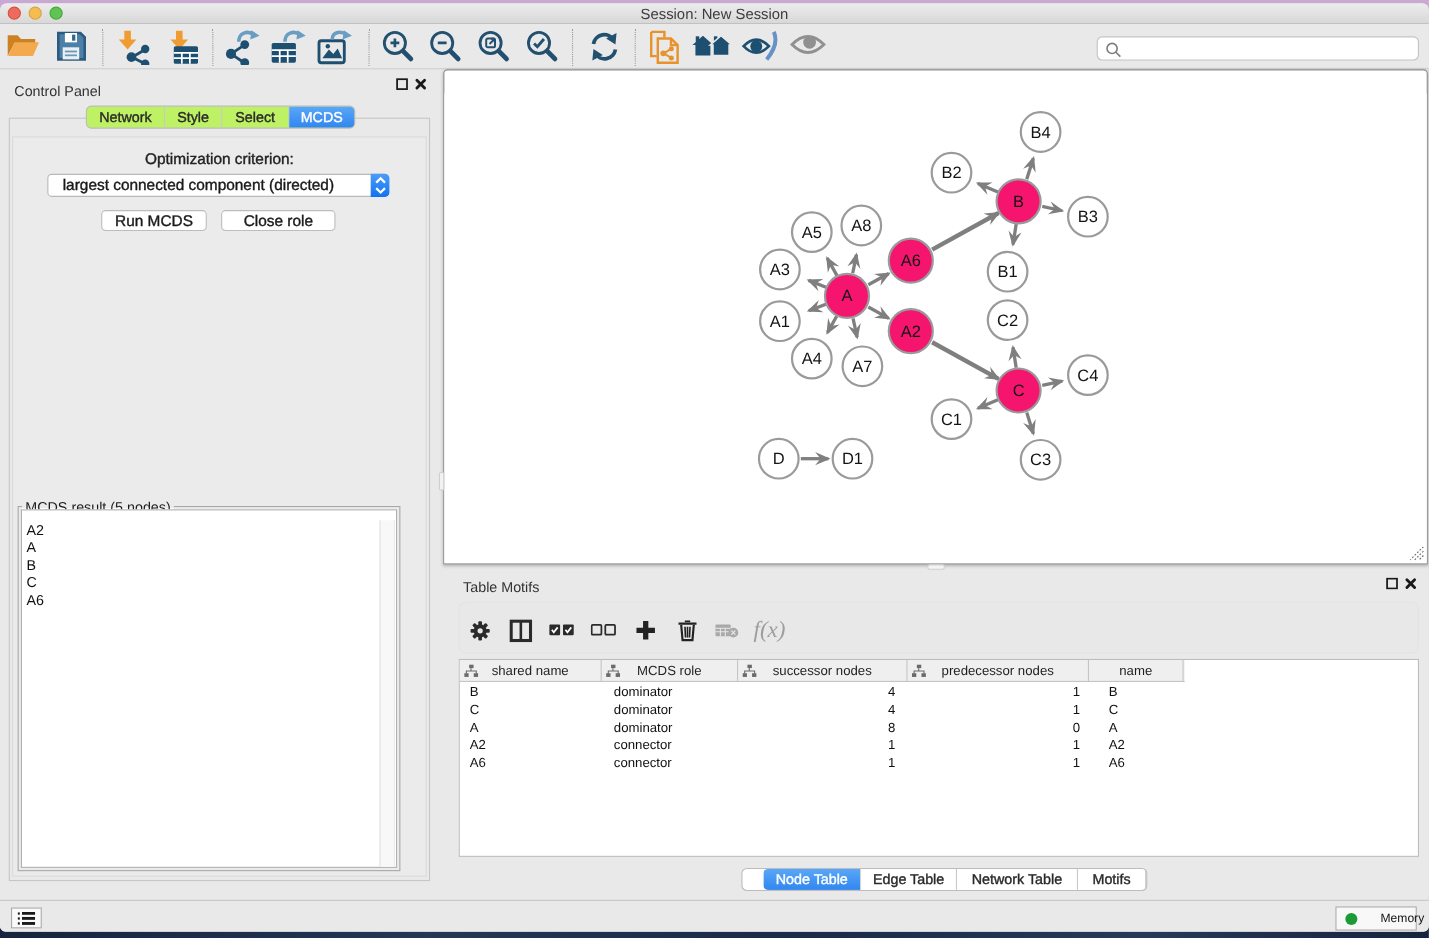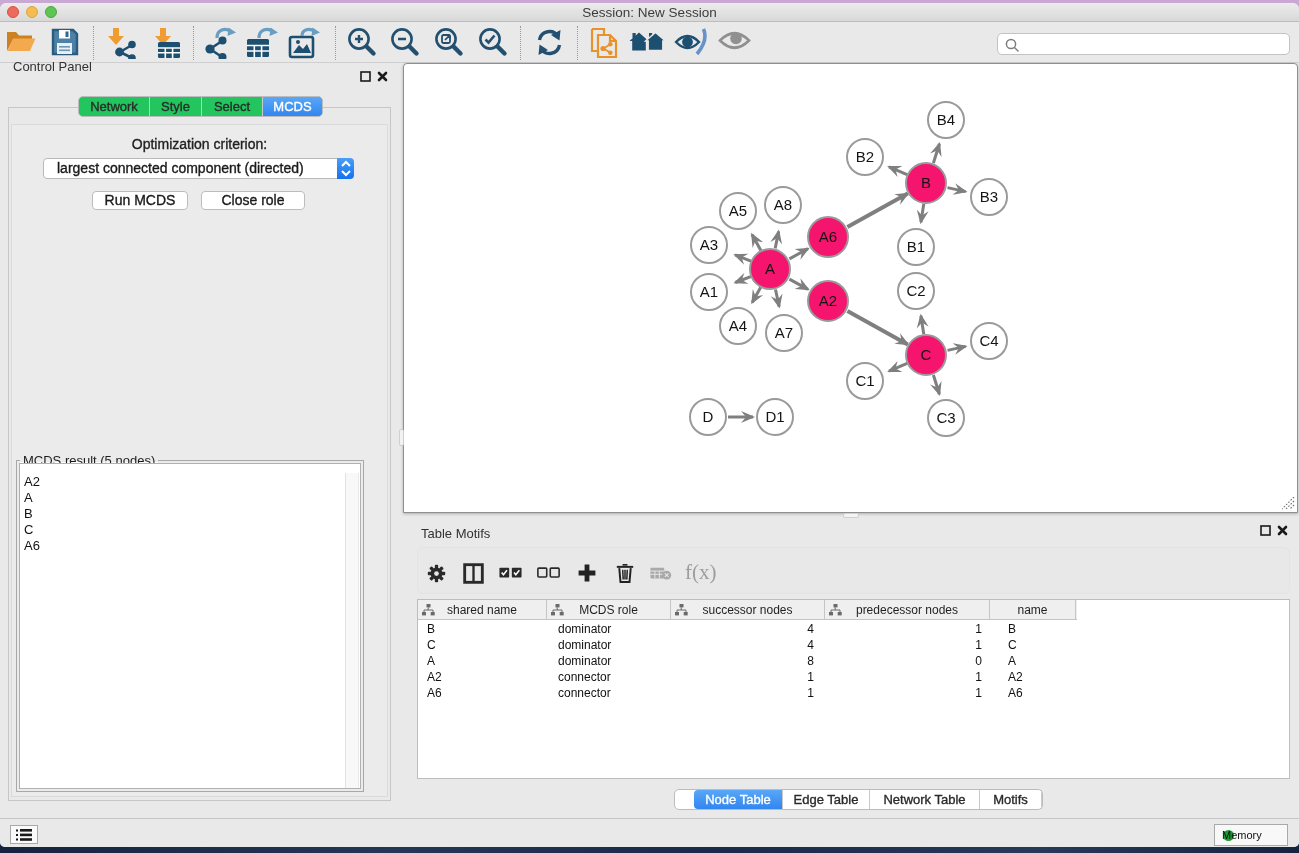--- a/index.html
+++ b/index.html
@@ -25,7 +25,7 @@
 #searchbox { position:absolute; left:997px; top:11px; width:293px; height:22px;
   background:#fff; border:1px solid #c3c3c3; border-radius:5px; }
 
-#cp-title { position:absolute; left:13px; top:56px; font-size:13px; color:#323232; }
+#cp-title { position:absolute; left:13px; top:72px; font-size:13px; color:#323232; }
 .dockbtns { position:absolute; top:72px; font-weight:bold; color:#111; font-size:12px; }
 #cp-box { position:absolute; left:8px; top:104px; width:383px; height:694px;
   border:1px solid #c6c6c6; background:#e9e9e9; }

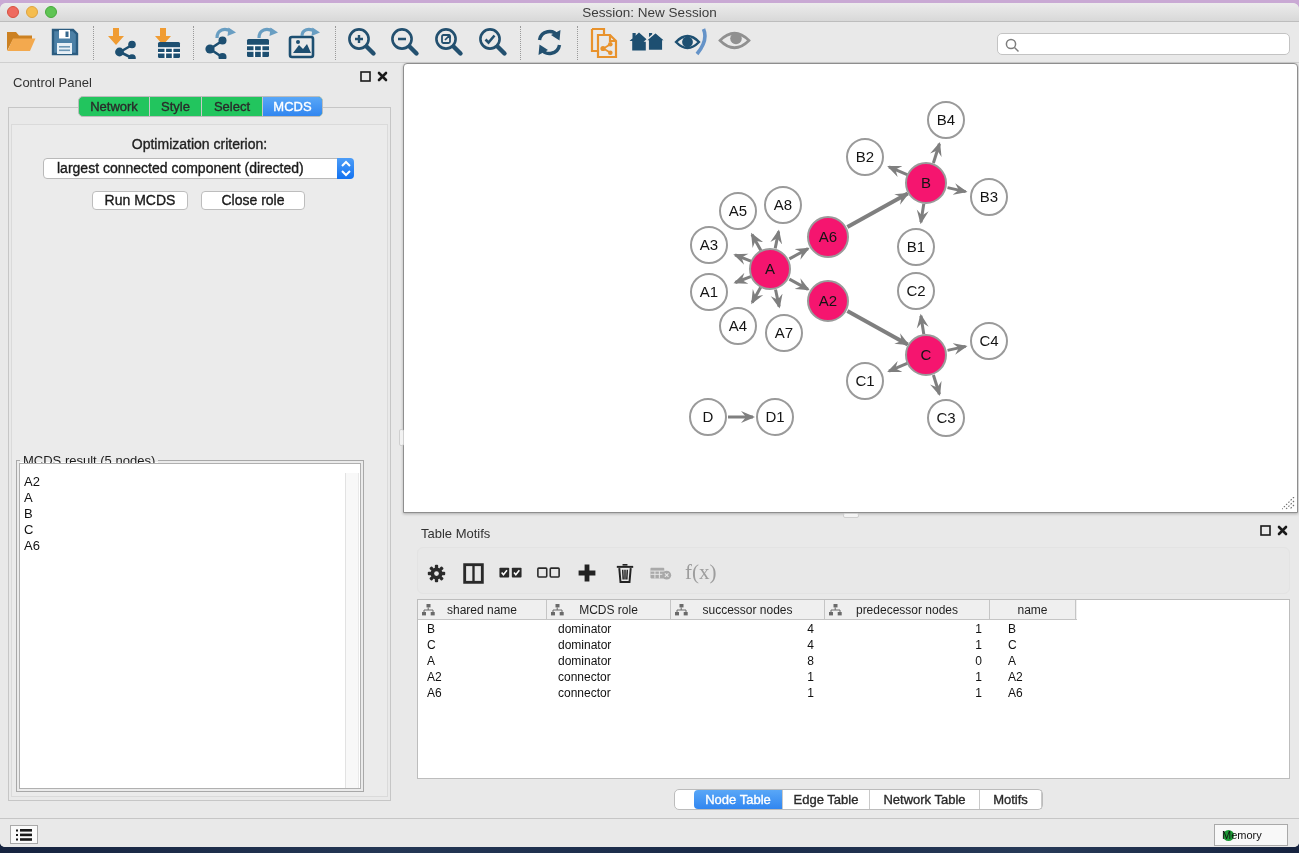--- a/index.html
+++ b/index.html
@@ -30,7 +30,7 @@
 #cp-box { position:absolute; left:8px; top:104px; width:383px; height:694px;
   border:1px solid #c6c6c6; background:#e9e9e9; }
 #tabs { position:absolute; left:78px; top:93px; width:245px; height:21px;
-  background:#22c55e; border:1px solid #bcbcbc; border-radius:5px; display:flex; z-index:5; }
+  background:#bef264; border:1px solid #bcbcbc; border-radius:5px; display:flex; z-index:5; }
 #tabs .tab { flex:0 0 auto; text-align:center; font-size:13px; color:#2a2a2a;
   line-height:19px; border-right:1px solid #c9c9c9; -webkit-text-stroke:0.35px #2a2a2a; }
 #tabs .tab.sel { background:linear-gradient(#59a7f7,#3186f0); color:#fff; border-right:none;

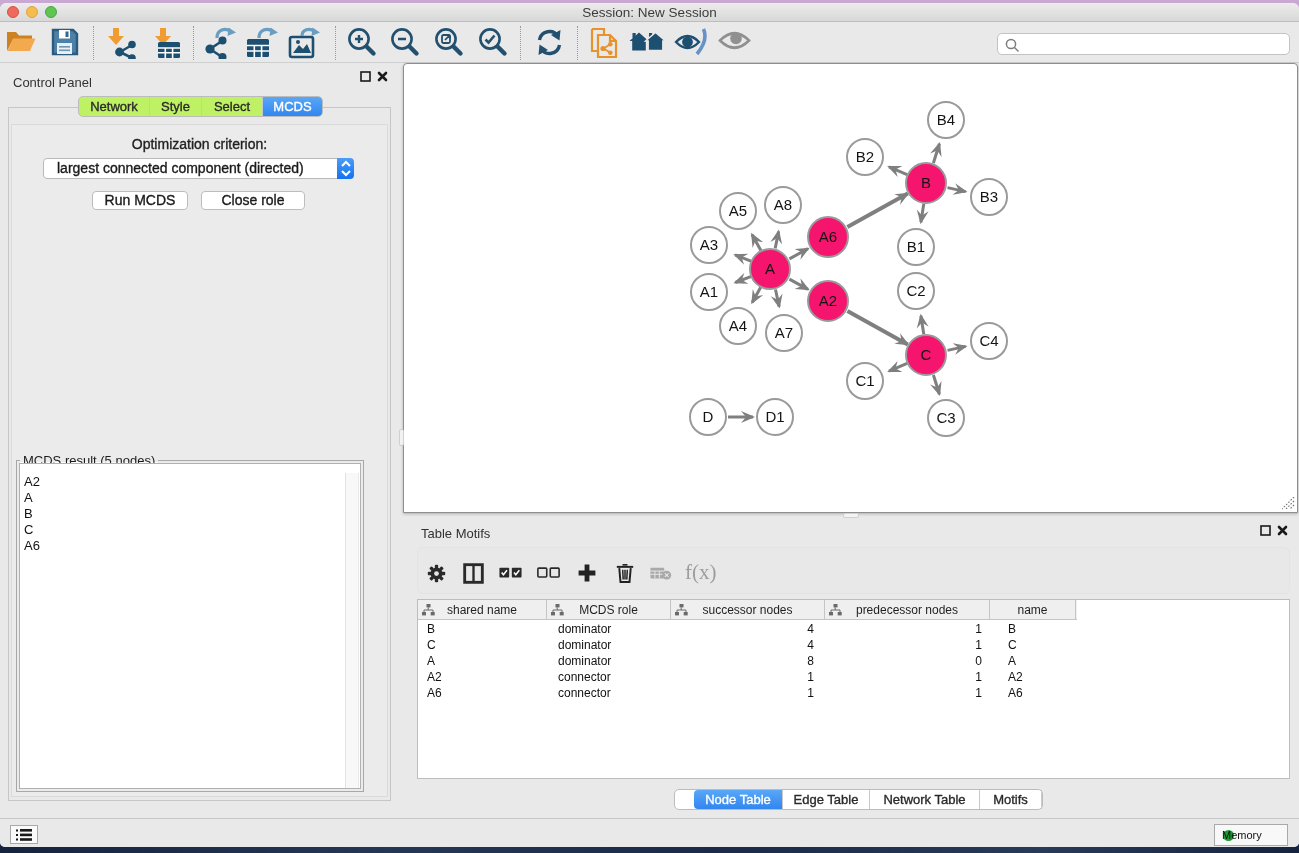--- a/index.html
+++ b/index.html
@@ -412,7 +412,7 @@
         <path d="M17.8 7.8 L22.2 12.2 M22.2 7.8 L17.8 12.2" stroke="#e7e7e7" stroke-width="1.4"></path>
       </svg>
       <div style="position:absolute;left:267px;top:12px;font-family:'Liberation Serif',serif;
-           font-size:21px;color:#9d9d9d;">f(x)</div>
+           font-style:italic;font-size:21px;color:#9d9d9d;">f(x)</div>
     </div>
     <div id="tp-table">
       <div id="tp-header">

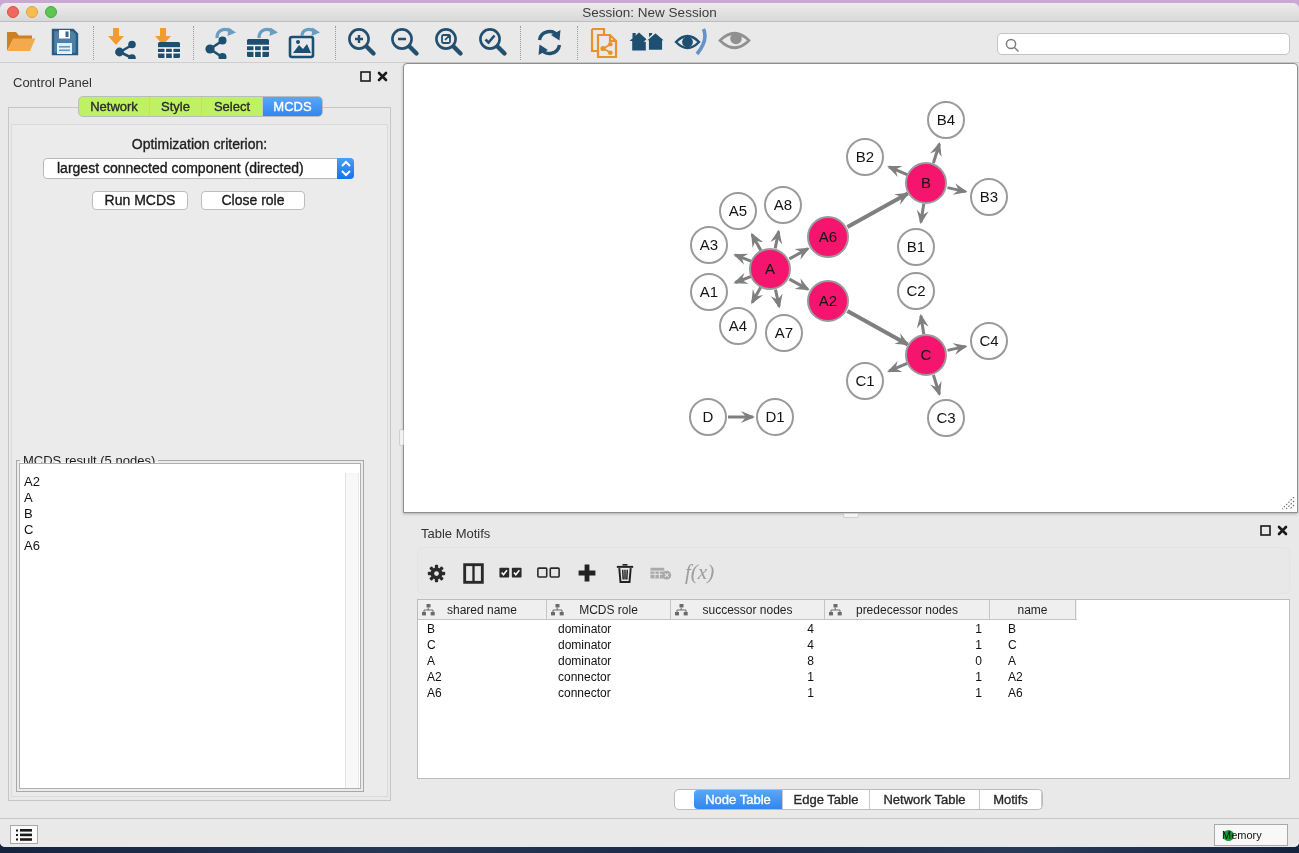--- a/index.html
+++ b/index.html
@@ -512,7 +512,7 @@
     </div>
     <div id="membtn">
       <div style="position:absolute;left:8px;top:5px;width:11px;height:11px;border-radius:50%;background:#1b9a35;"></div>
-      <div style="position:absolute;left:7px;top:4px;">Memory</div>
+      <div style="position:absolute;left:40px;top:4px;">Memory</div>
     </div>
   </div>
 </div>

